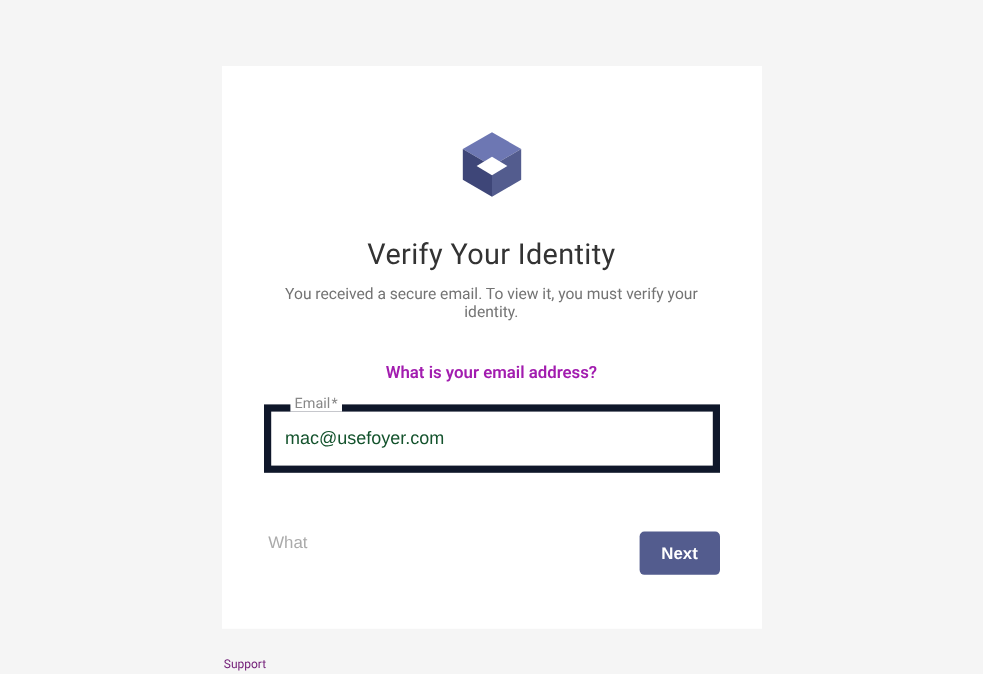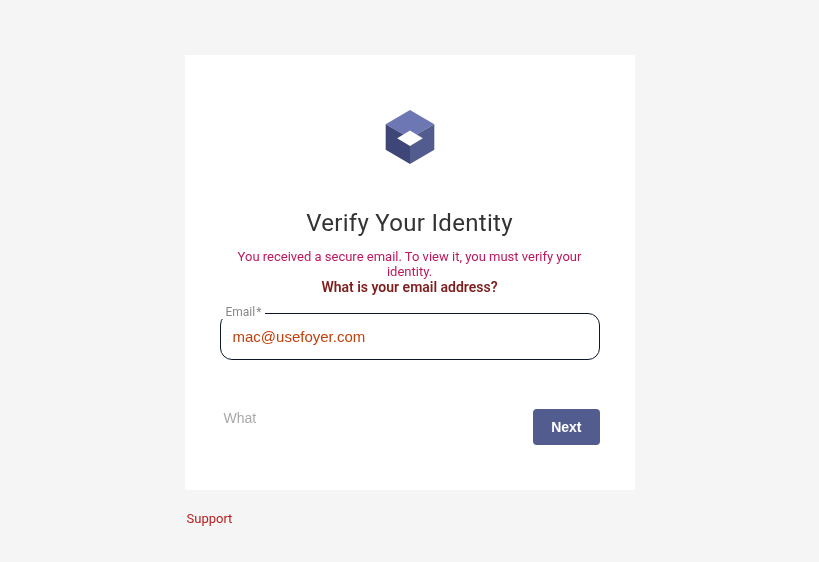--- a/index.html
+++ b/index.html
@@ -34,7 +34,6 @@
       color: #333333;
       margin-bottom: 12px;
       letter-spacing: 0.3px;
-      margin-top: 11px;
     }
     .subtitle {
       font-size: 13px;

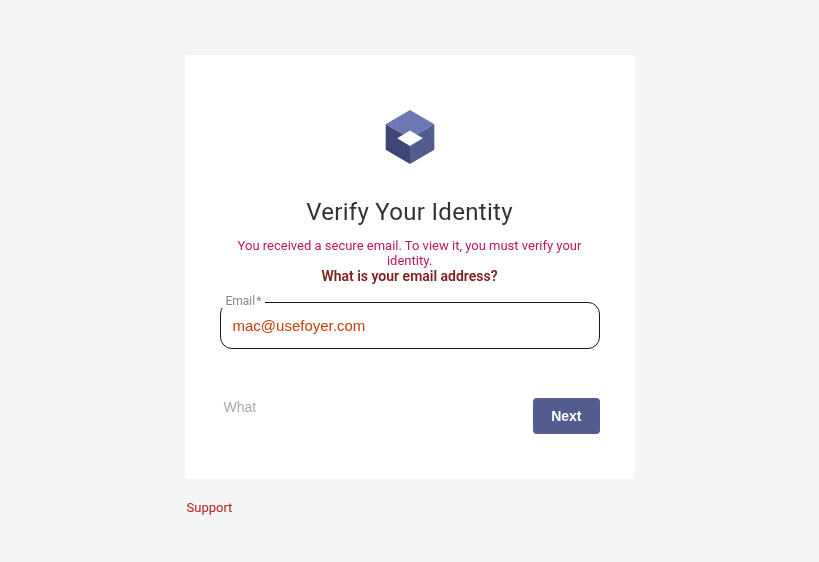--- a/index.html
+++ b/index.html
@@ -37,8 +37,9 @@
     }
     .subtitle {
       font-size: 13px;
-      color: #be185d;
+      color: #737373;
       text-align: center;
+      margin-bottom: 35px;
     }
     .prompt {
       font-size: 14px;

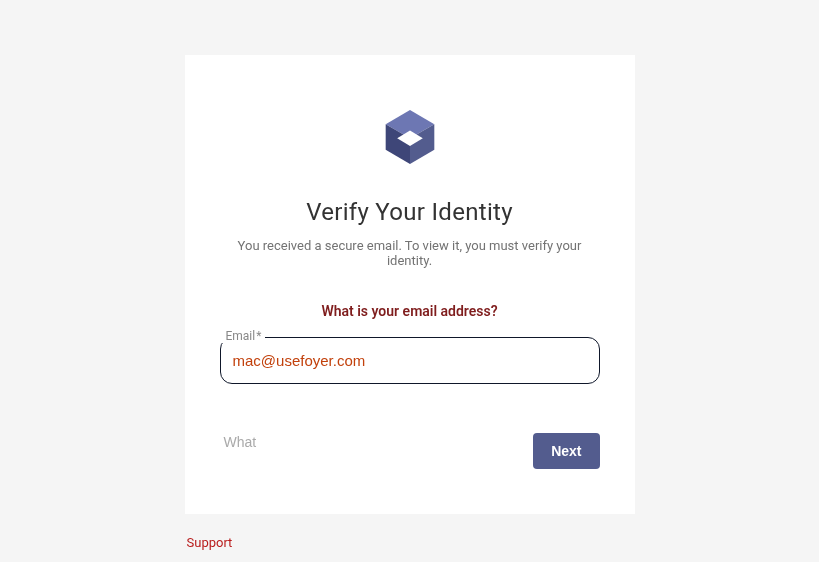--- a/index.html
+++ b/index.html
@@ -44,7 +44,7 @@
     .prompt {
       font-size: 14px;
       font-weight: 600;
-      color: #7f1d1d;
+      color: #a21caf;
       margin-bottom: 18px;
     }
     .input-wrapper {

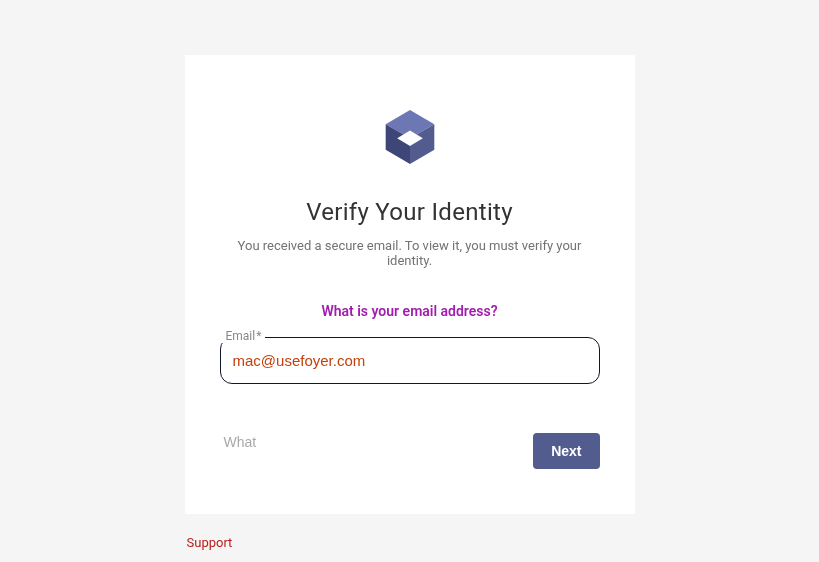--- a/index.html
+++ b/index.html
@@ -55,7 +55,7 @@
     .input-label {
       position: absolute;
       top: -8px;
-      left: 2px;
+      left: 22px;
       background: #ffffff;
       padding: 0 4px;
       font-size: 12px;

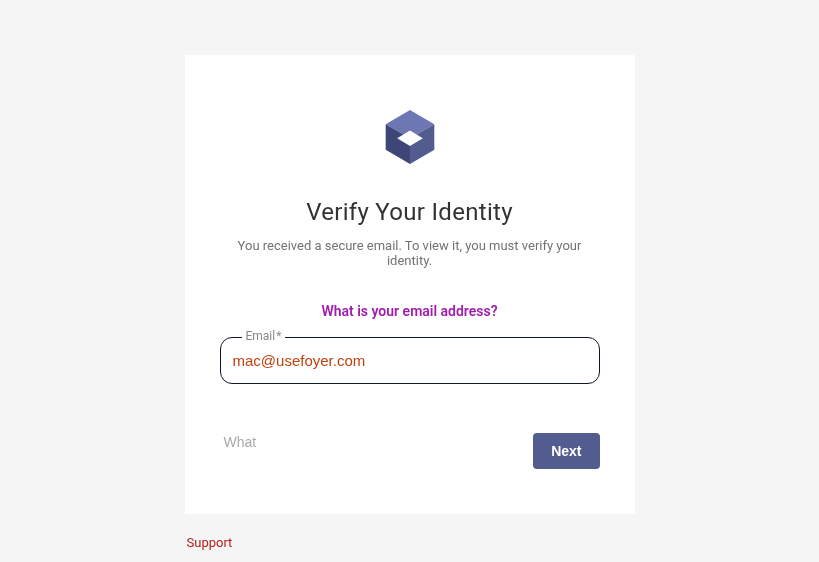--- a/index.html
+++ b/index.html
@@ -68,10 +68,10 @@
     .email-input {
       width: 100%;
       padding: 14px 12px;
-      border: 1px solid #0f172a;
-      border-radius: 12px;
+      border: 6px solid #0f172a;
+      border-radius: 0;
       font-size: 15px;
-      color: #c2410c;
+      color: #14532d;
       outline: none;
     }
     .button-row {

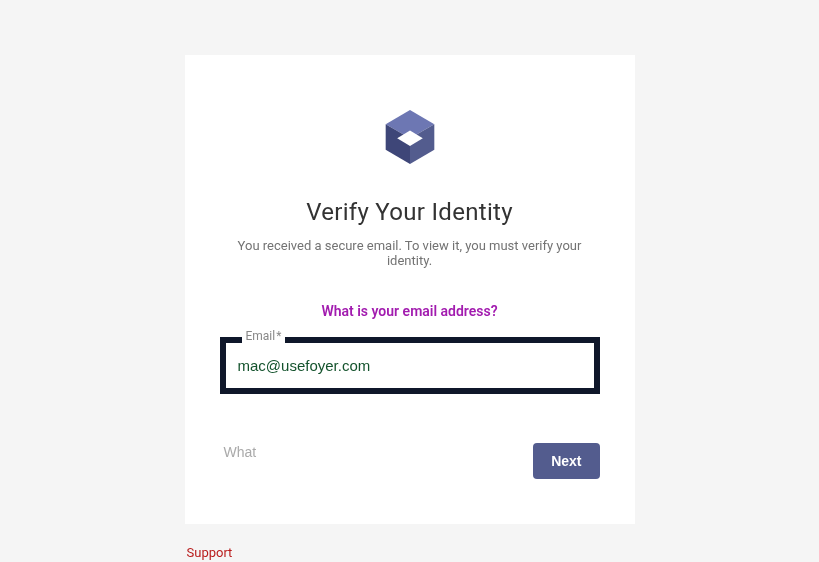--- a/index.html
+++ b/index.html
@@ -106,8 +106,8 @@
       padding-left: 2px;
     }
     .support-link a {
-      color: #b91c1c;
-      font-size: 13px;
+      color: #701a75;
+      font-size: 10px;
       text-decoration: none;
       cursor: pointer;
     }

